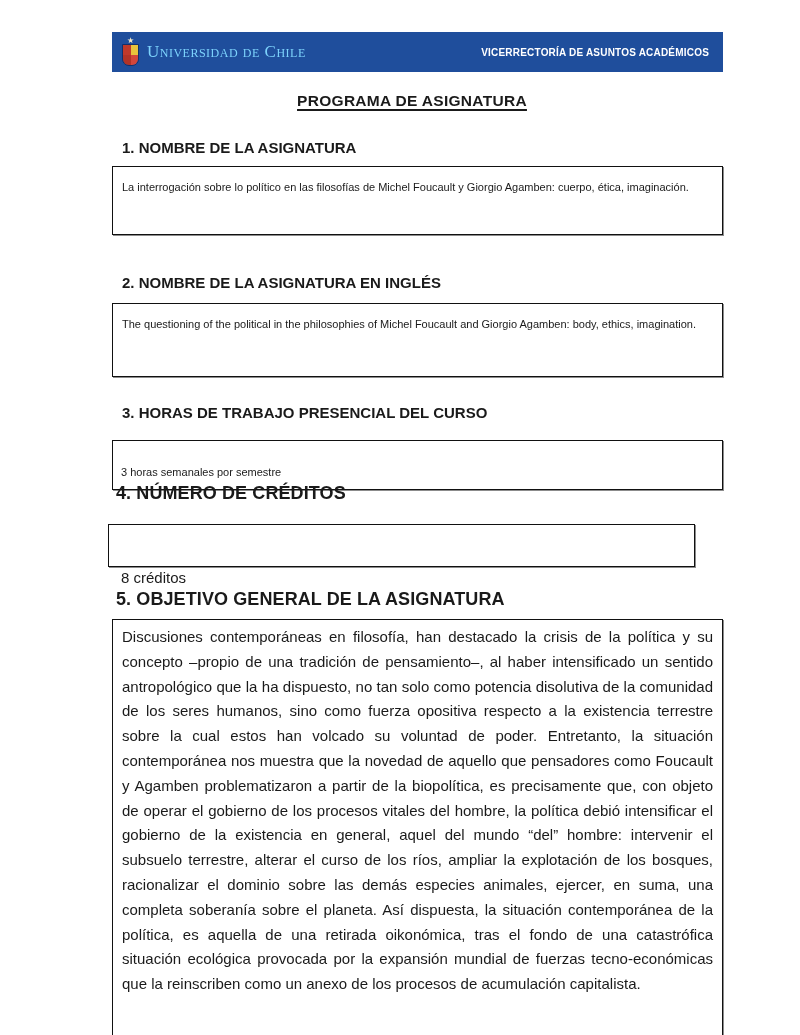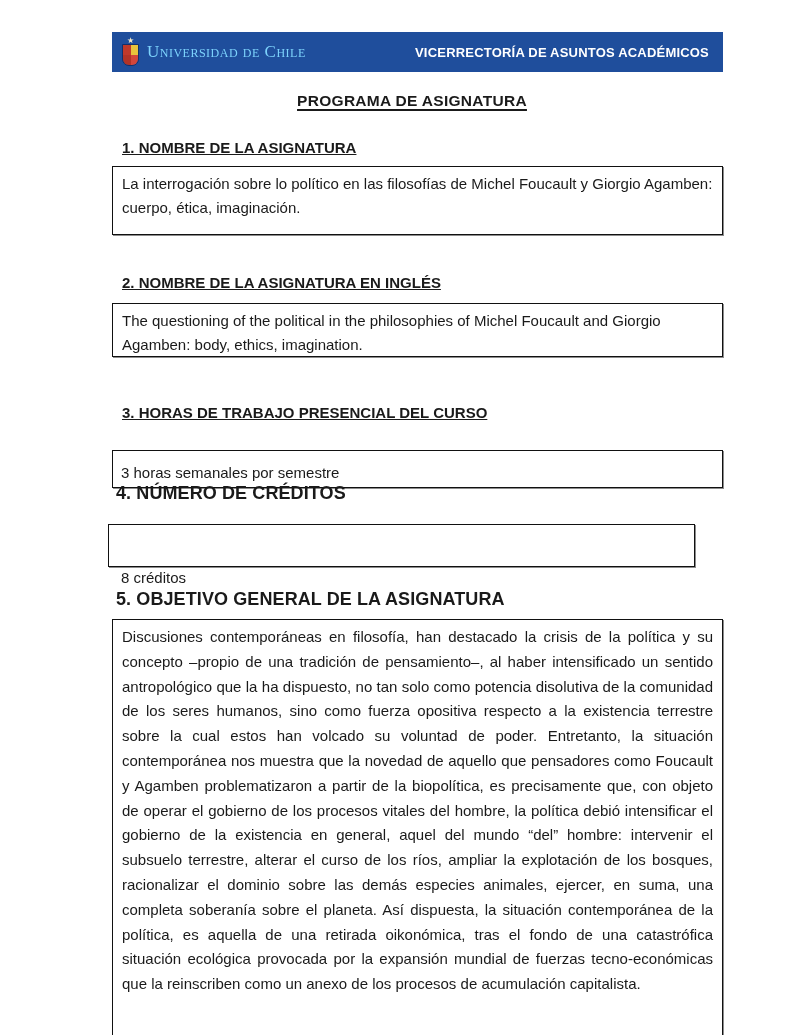--- a/index.html
+++ b/index.html
@@ -49,7 +49,7 @@
     white-space:nowrap;
   }
   .office-name{
-    font-size:13px;
+    font-size:10px;
     font-weight:bold;
     color:#ffffff;
     letter-spacing:0.2px;

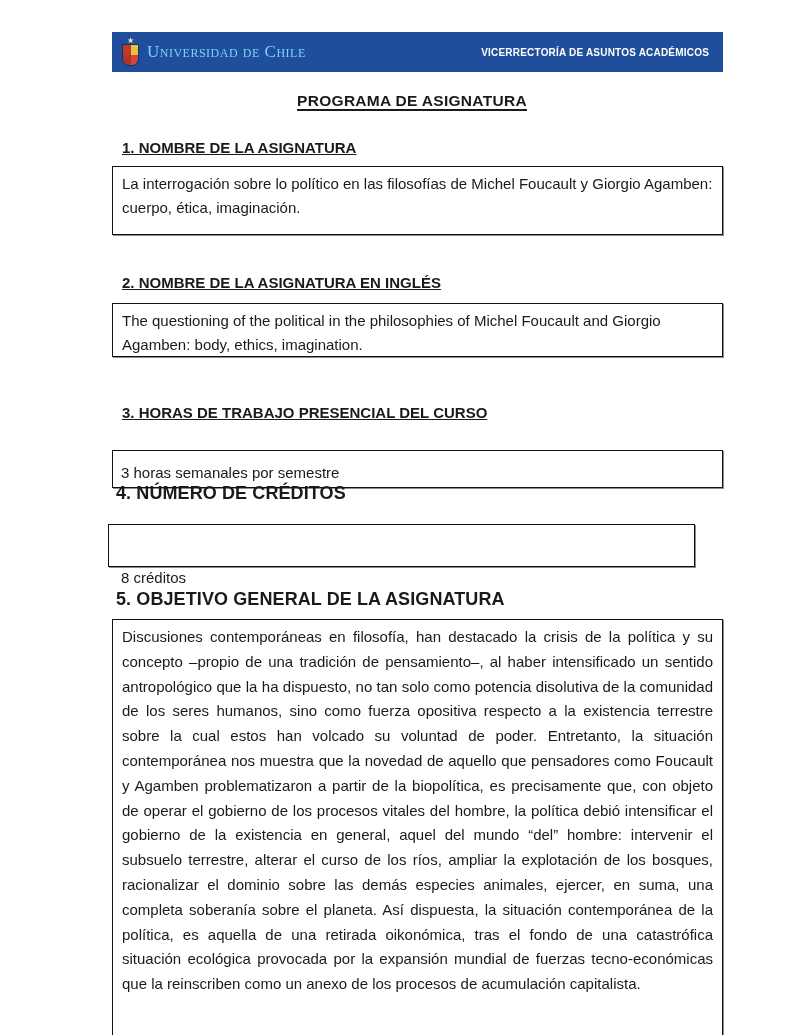--- a/index.html
+++ b/index.html
@@ -73,7 +73,7 @@
     font-weight:bold;
     white-space:nowrap;
   }
-  .h-minor{left:122px;font-size:15px;text-decoration:underline;}
+  .h-minor{left:122px;font-size:15px;}
   .h-major{left:116px;font-size:18px;letter-spacing:0.1px;}
   .box{
     position:absolute;

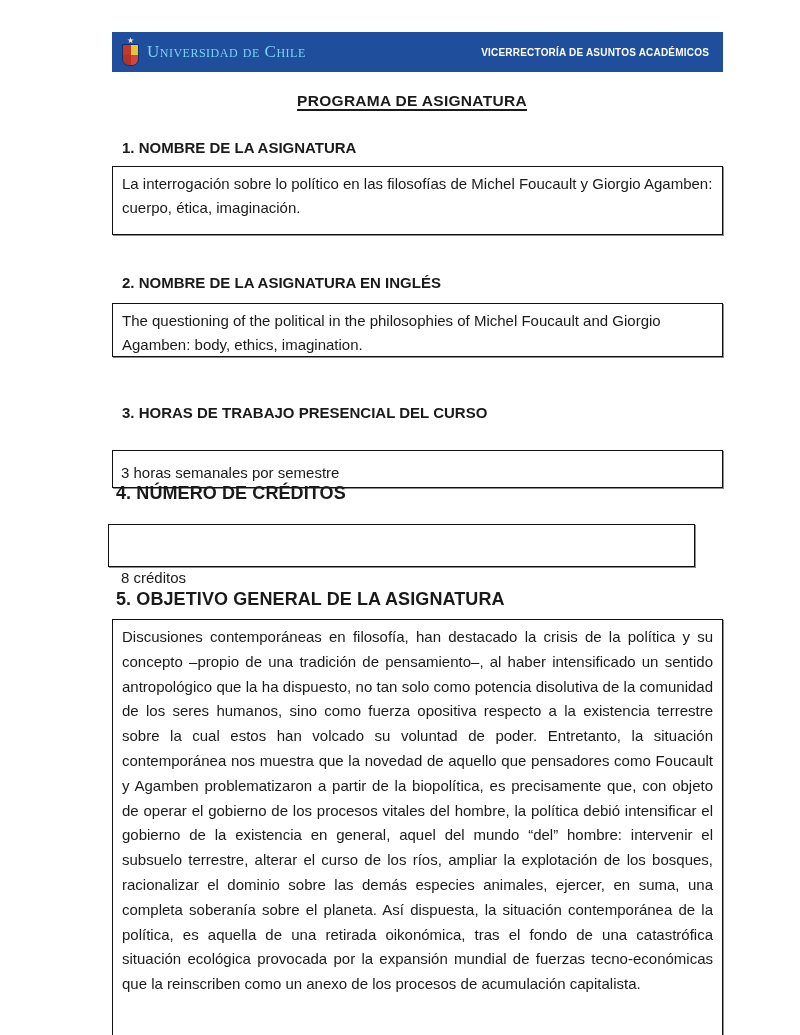--- a/index.html
+++ b/index.html
@@ -85,8 +85,8 @@
     box-shadow:1px 1px 0 rgba(0,0,0,0.45);
   }
   .box-text{
-    font-size:15px;
-    line-height:24px;
+    font-size:11px;
+    line-height:30px;
     padding:5px 9px;
   }
   .box-bottom{

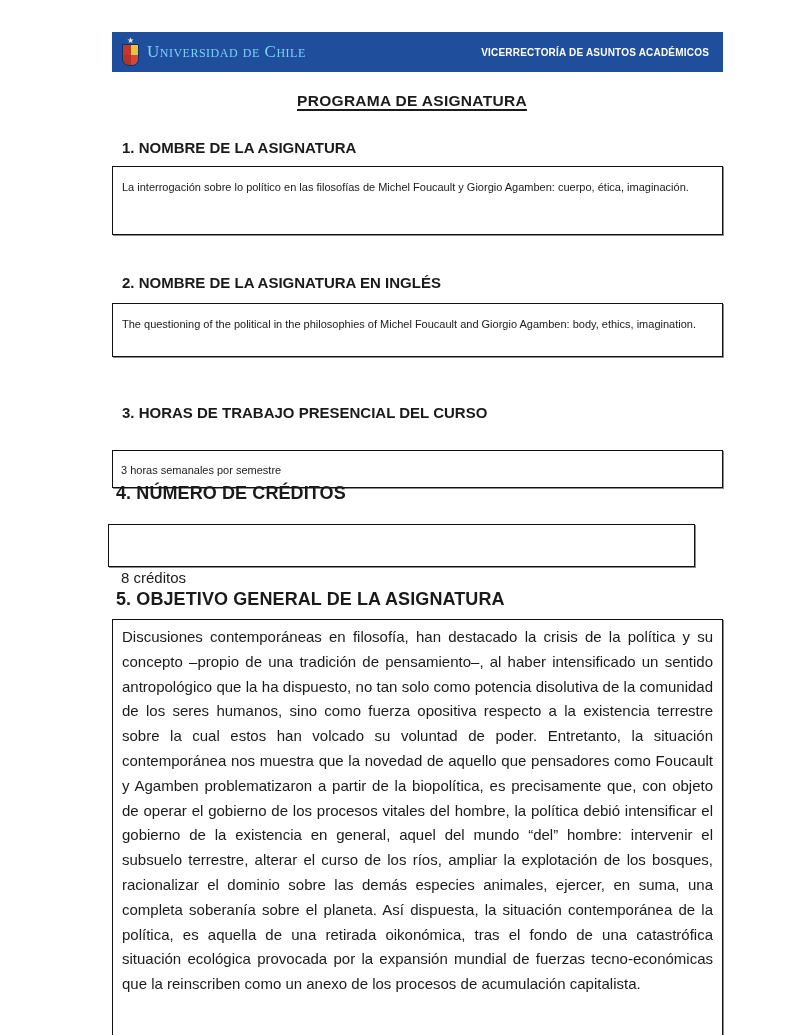--- a/index.html
+++ b/index.html
@@ -141,7 +141,7 @@
   </div>
 
   <div class="sec-heading h-minor" style="top:274px">2. NOMBRE DE LA ASIGNATURA EN INGLÉS</div>
-  <div class="box" style="top:303px;height:54px">
+  <div class="box" style="top:303px;height:74px">
     <div class="box-text">The questioning of the political in the philosophies of Michel Foucault and Giorgio Agamben: body, ethics, imagination.</div>
   </div>
 

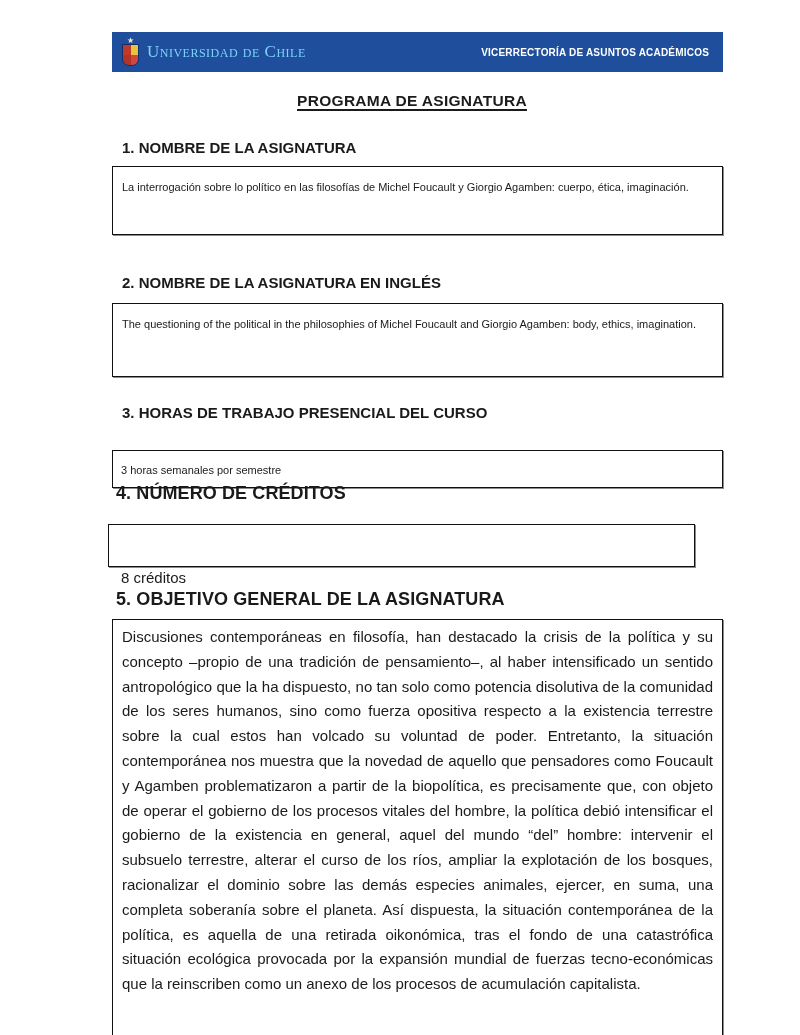--- a/index.html
+++ b/index.html
@@ -146,7 +146,7 @@
   </div>
 
   <div class="sec-heading h-minor" style="top:404px">3. HORAS DE TRABAJO PRESENCIAL DEL CURSO</div>
-  <div class="box box-bottom" style="top:450px;height:38px">
+  <div class="box box-bottom" style="top:440px;height:50px">
     <div class="box-text">3 horas semanales por semestre</div>
   </div>
 

